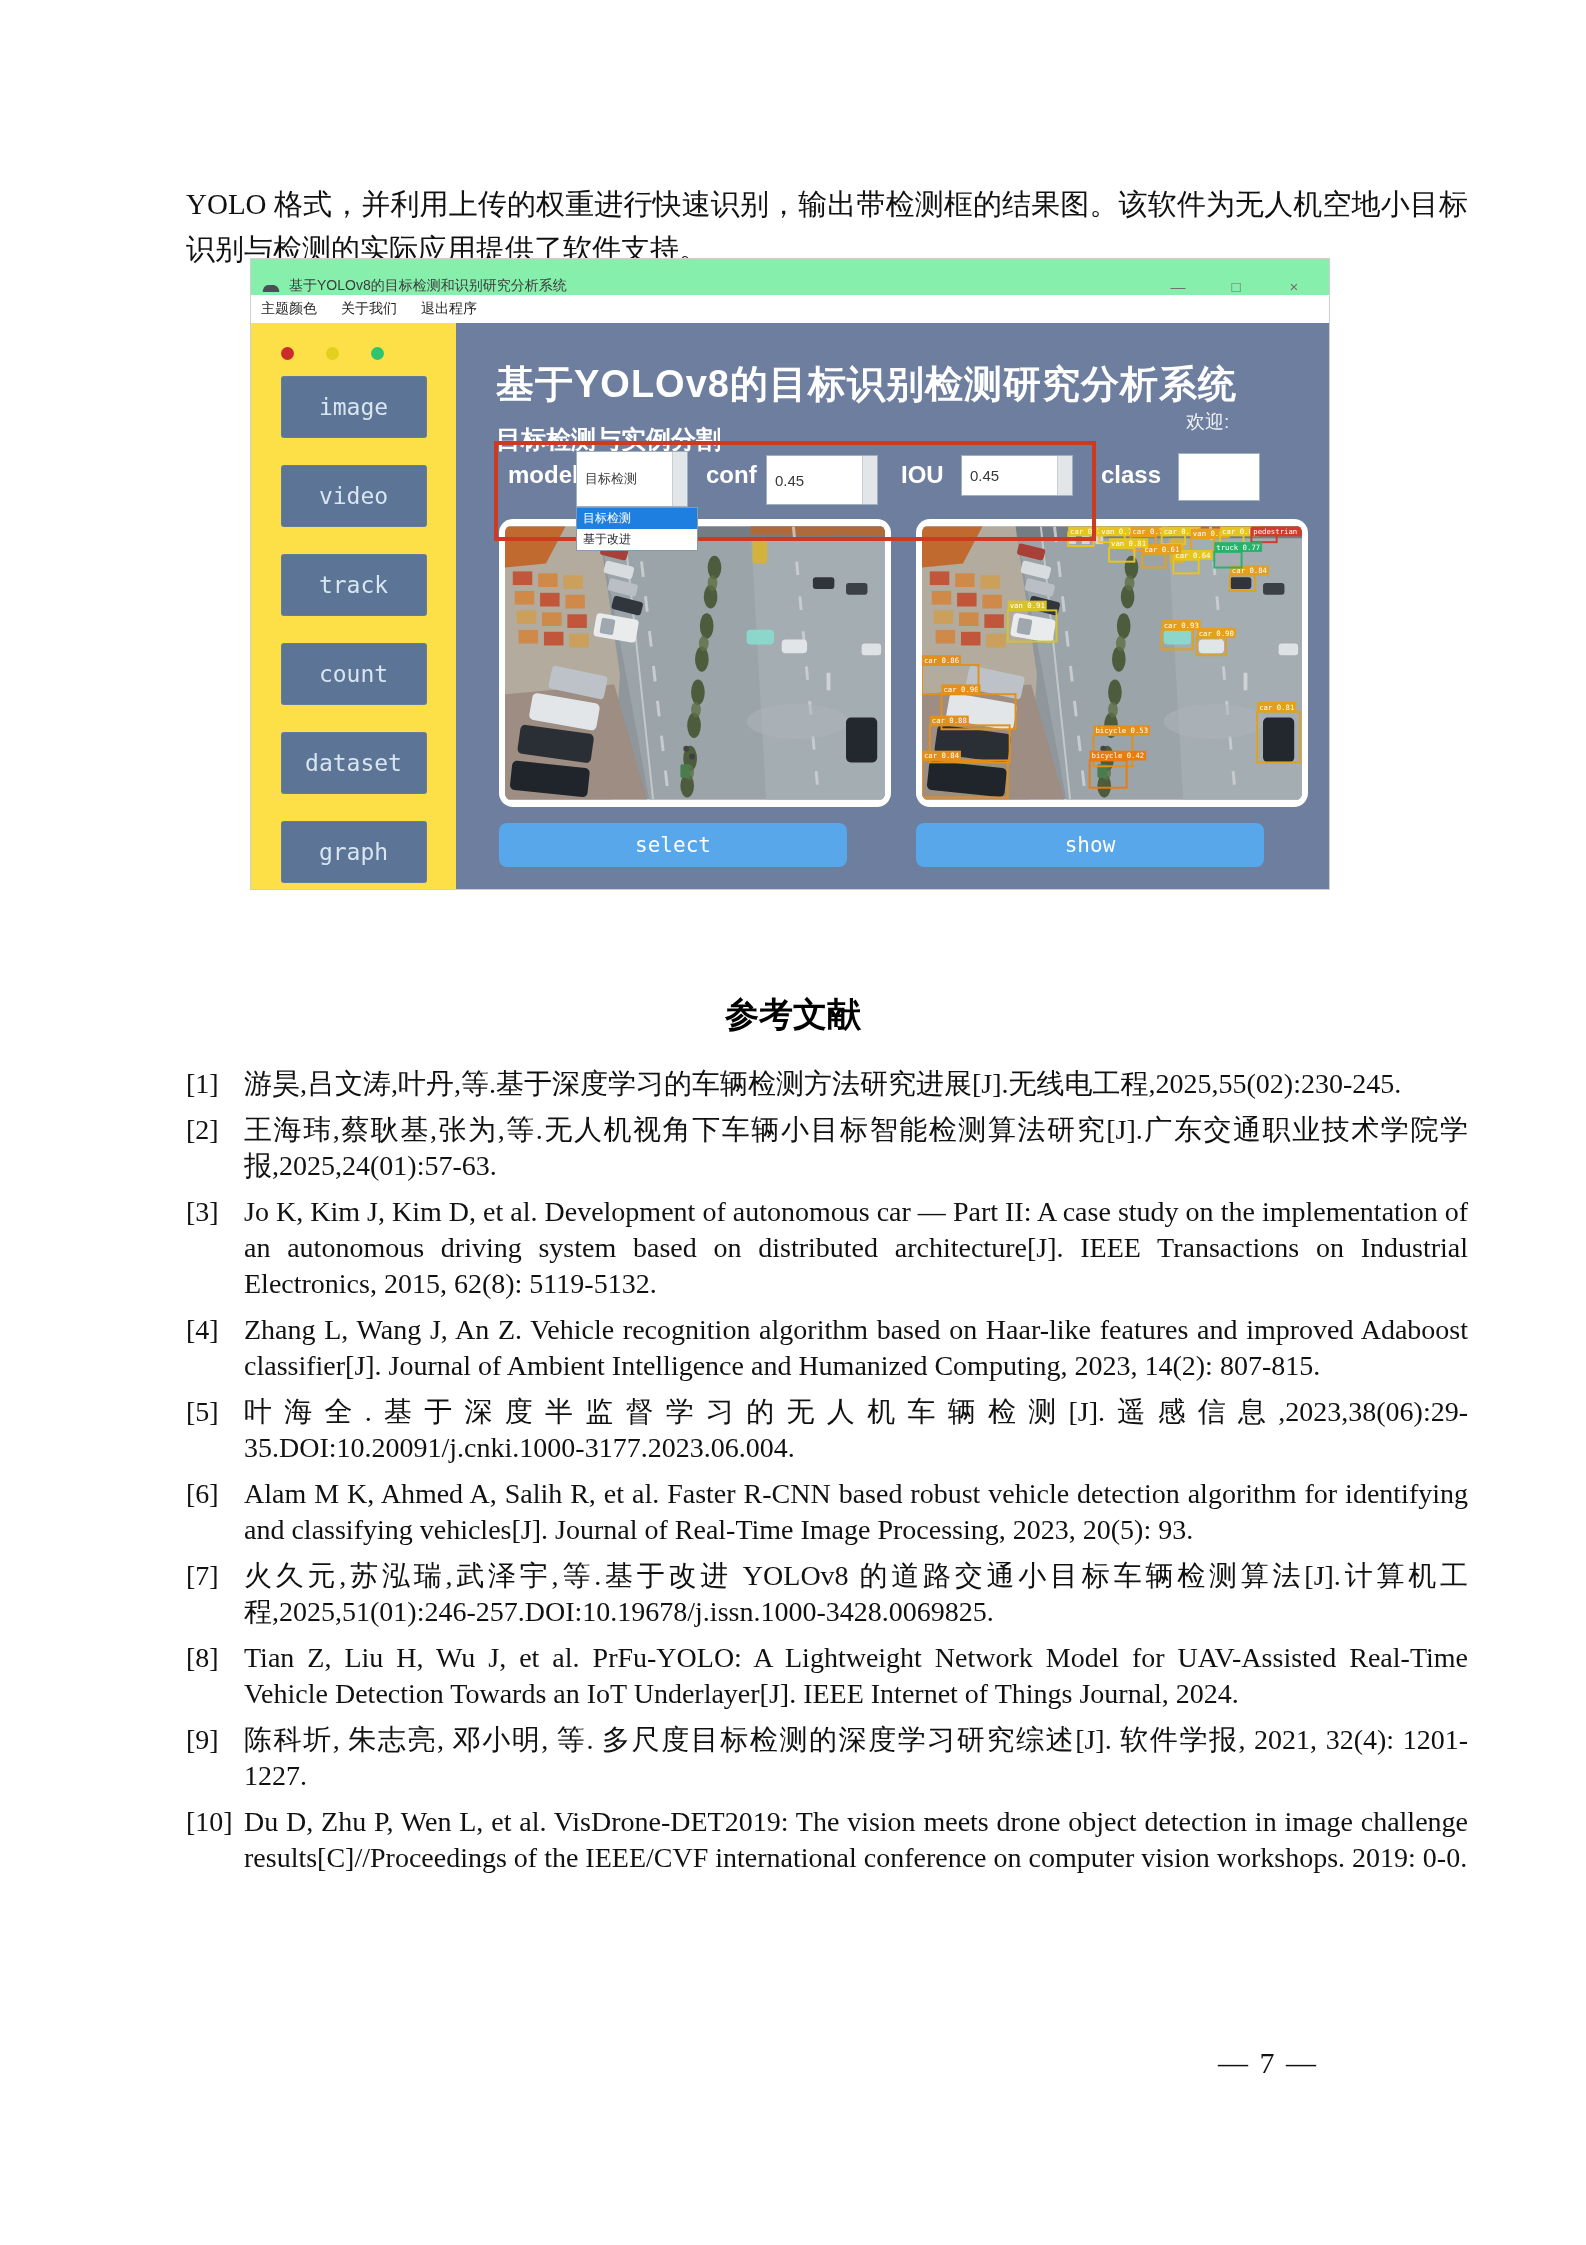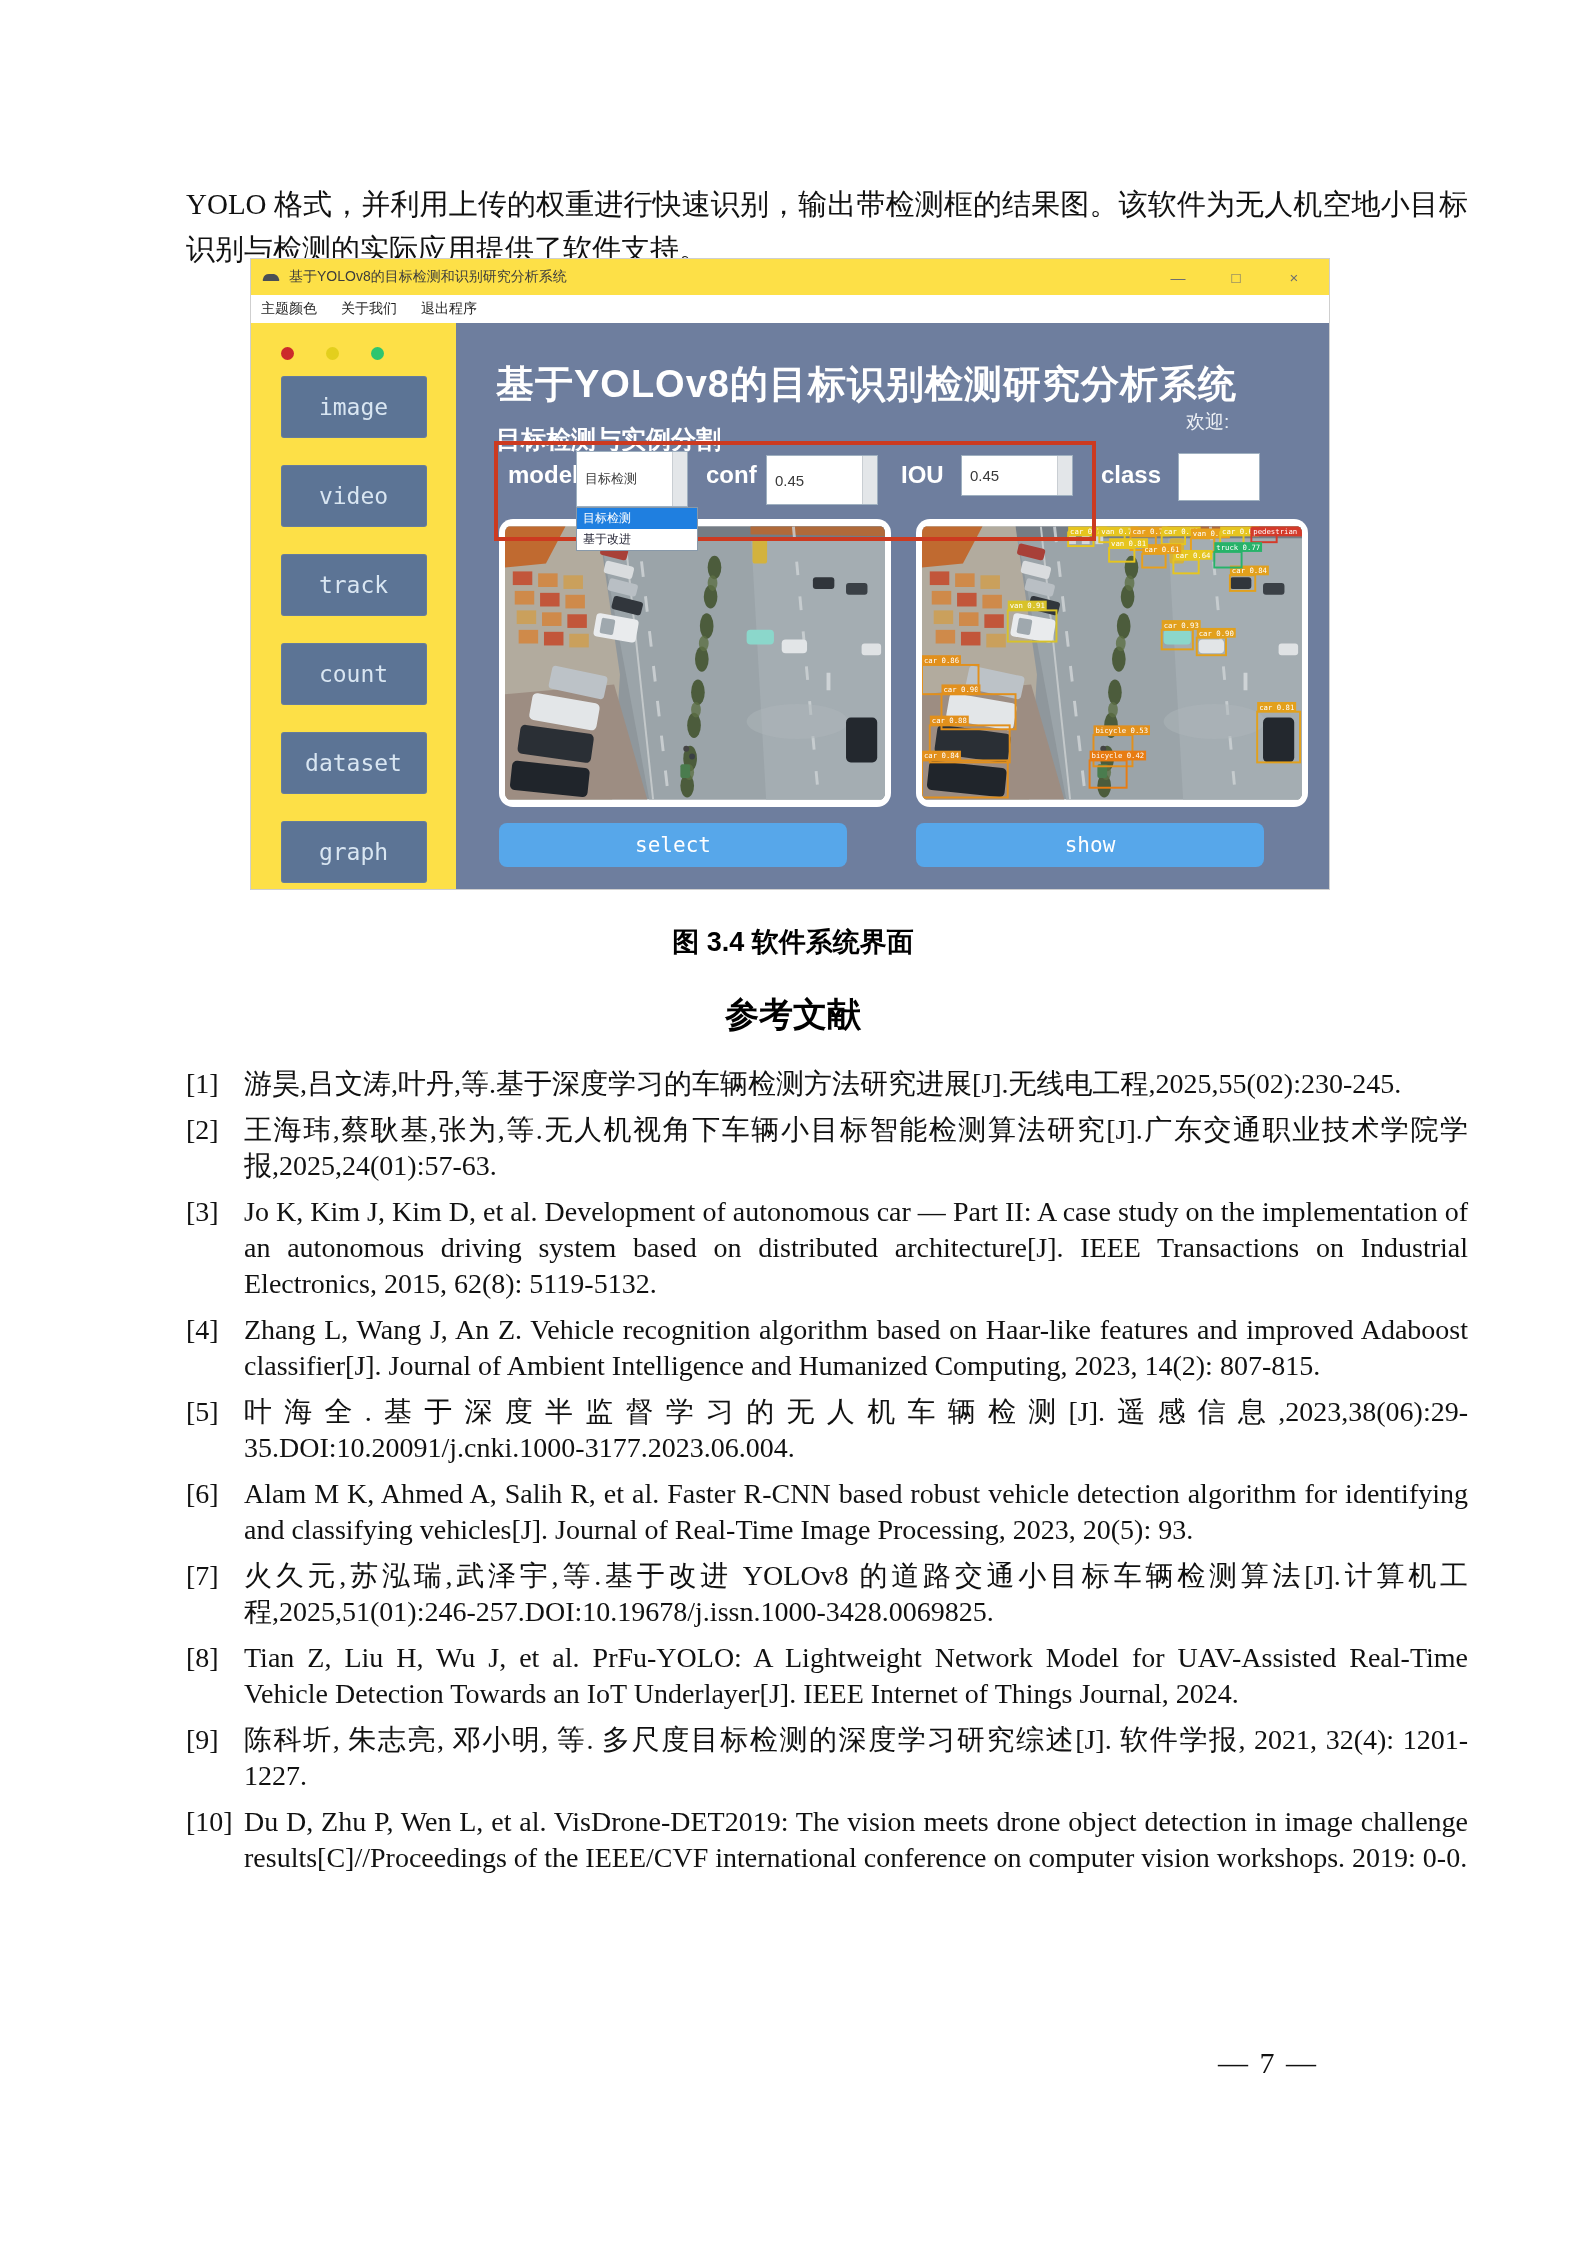--- a/index.html
+++ b/index.html
@@ -23,7 +23,7 @@
   .app-window{position:absolute;left:250px;top:258px;width:1080px;height:632px;
               background:#fff;border:1px solid #cfcfcf;box-sizing:border-box;
               font-family:"Liberation Sans",sans-serif;}
-  .titlebar{height:36px;display:flex;align-items:center;padding:0 10px;background:#fde047;}
+  .titlebar{height:36px;display:flex;align-items:flex-end;padding:0 10px;background:#86efac;}
   .app-icon{width:20px;height:14px;margin-right:8px;flex:0 0 auto;}
   .title-text{font-size:14px;color:#3c3c3c;}
   .tb-spacer{flex:1;}

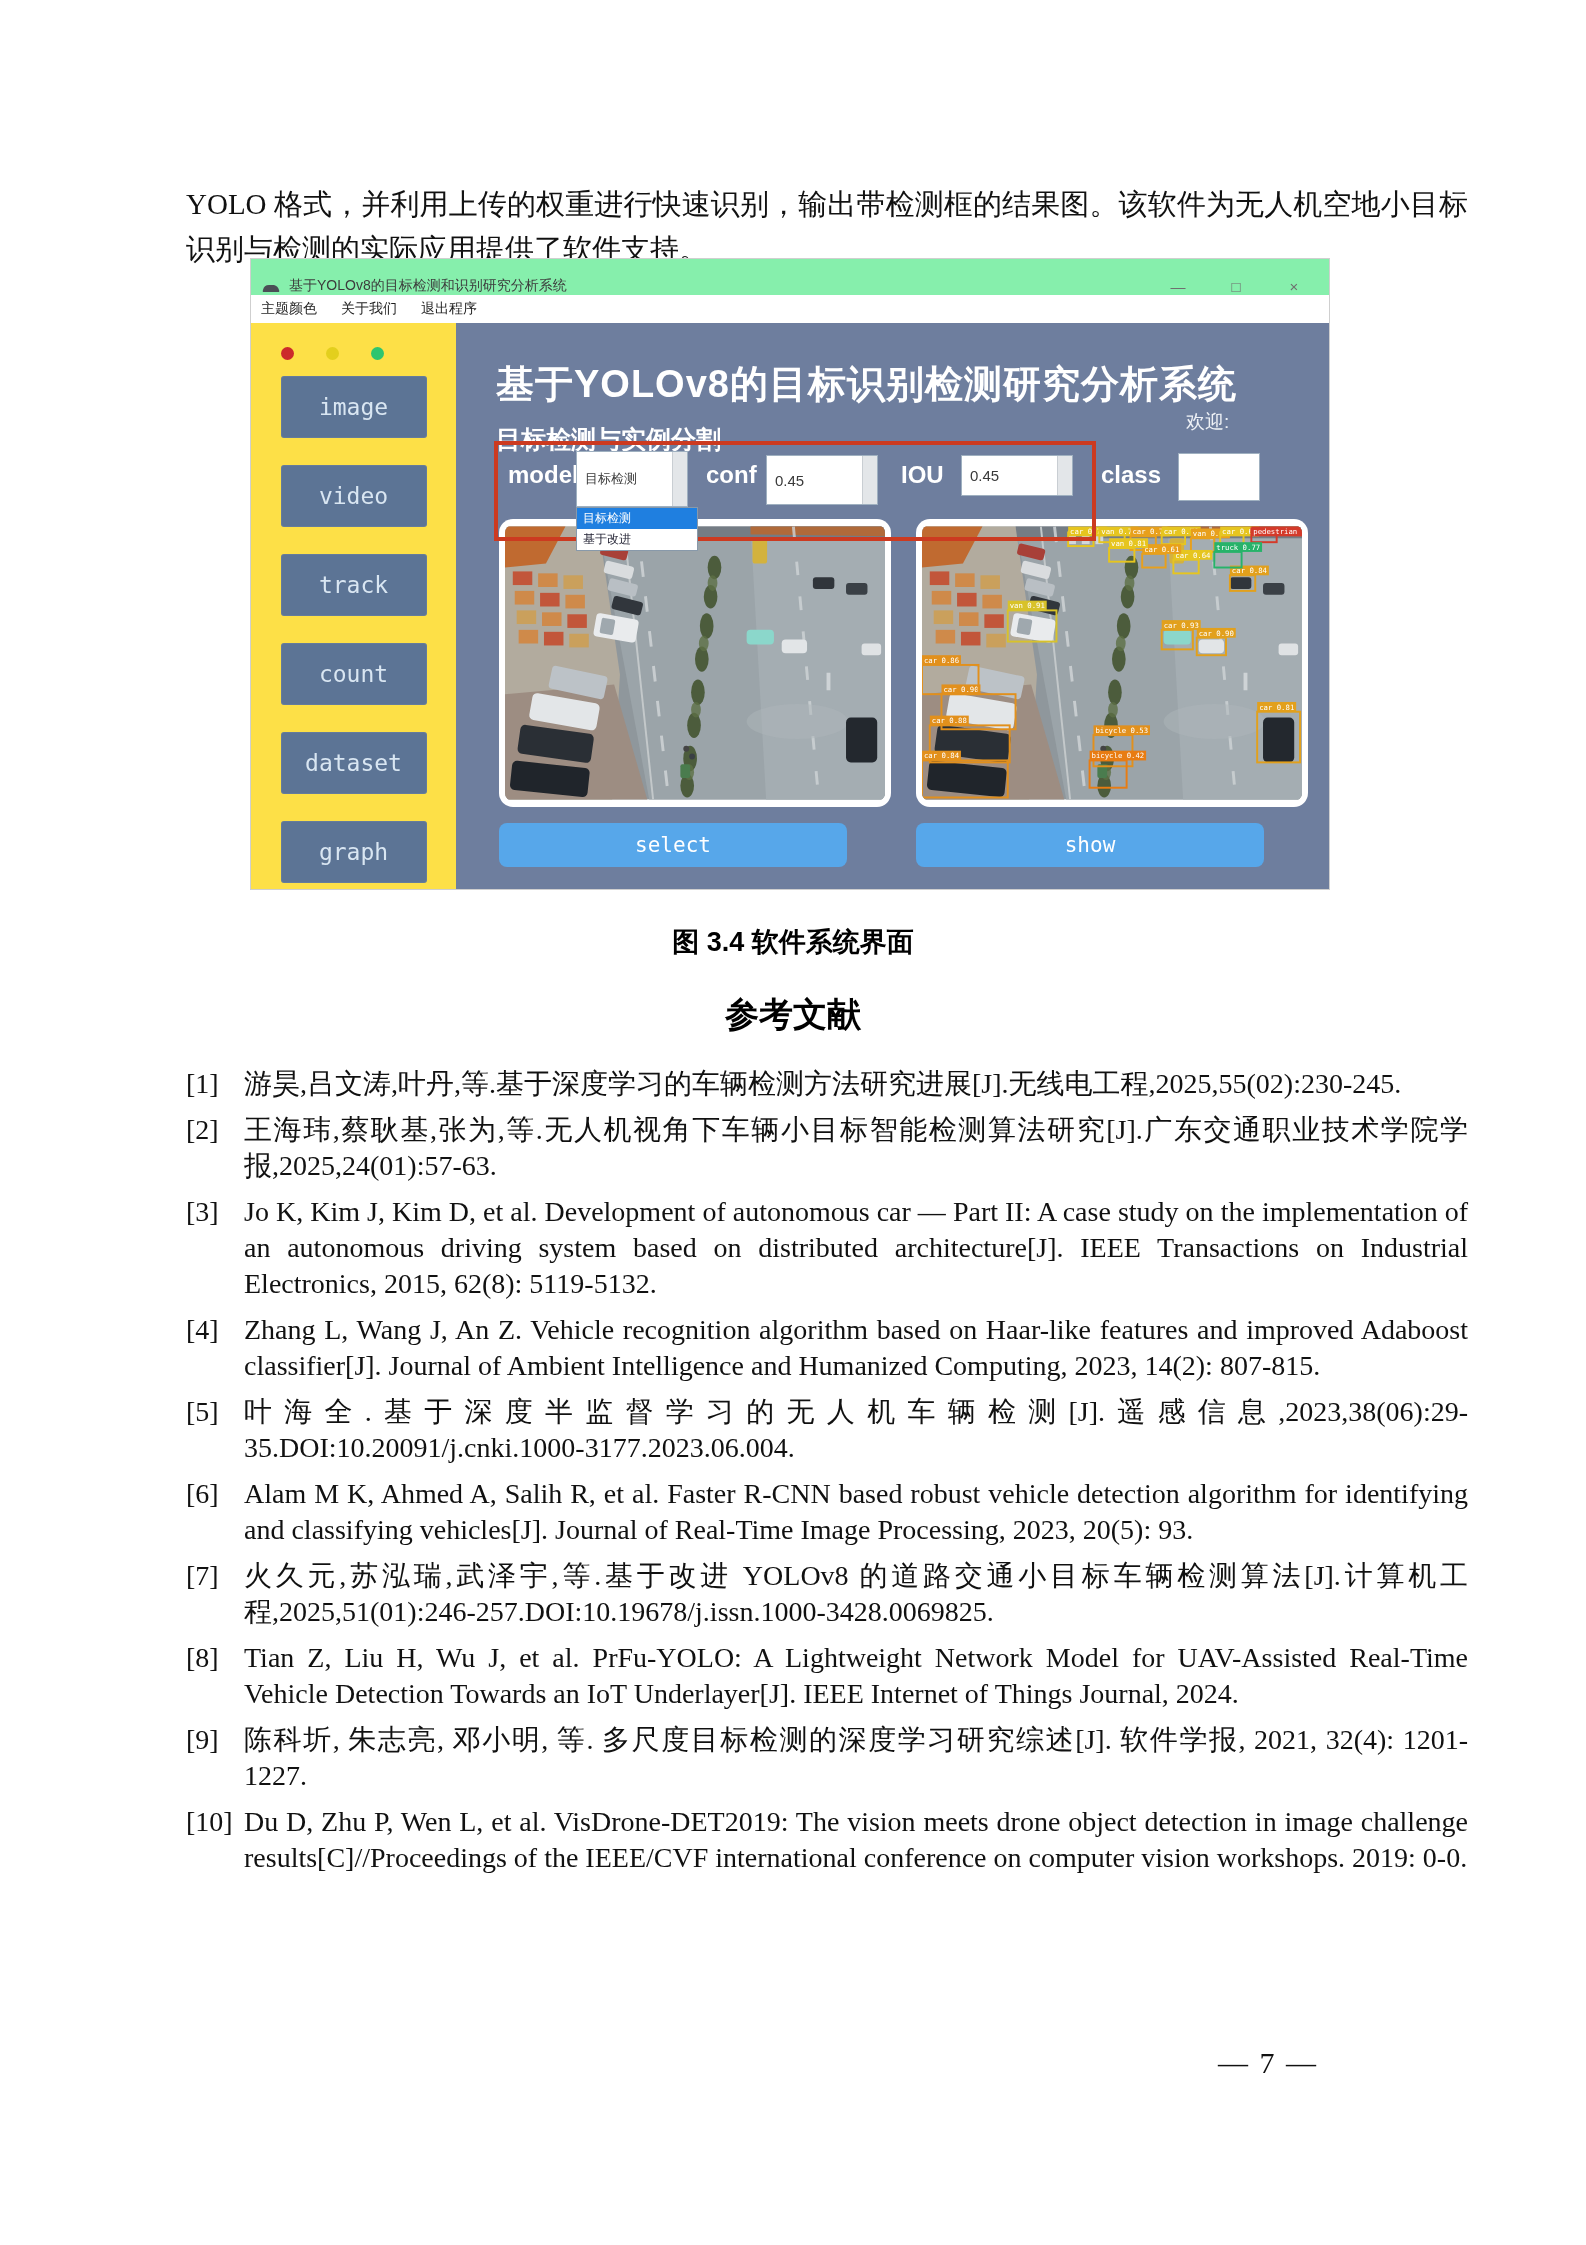--- a/index.html
+++ b/index.html
@@ -310,7 +310,6 @@
     </div>
   </div>
 
-  <div class="fig-caption">图 3.4 软件系统界面</div>
   <div class="refs-heading">参考文献</div>
   <div class="refs">
       <div class="ref-item">

